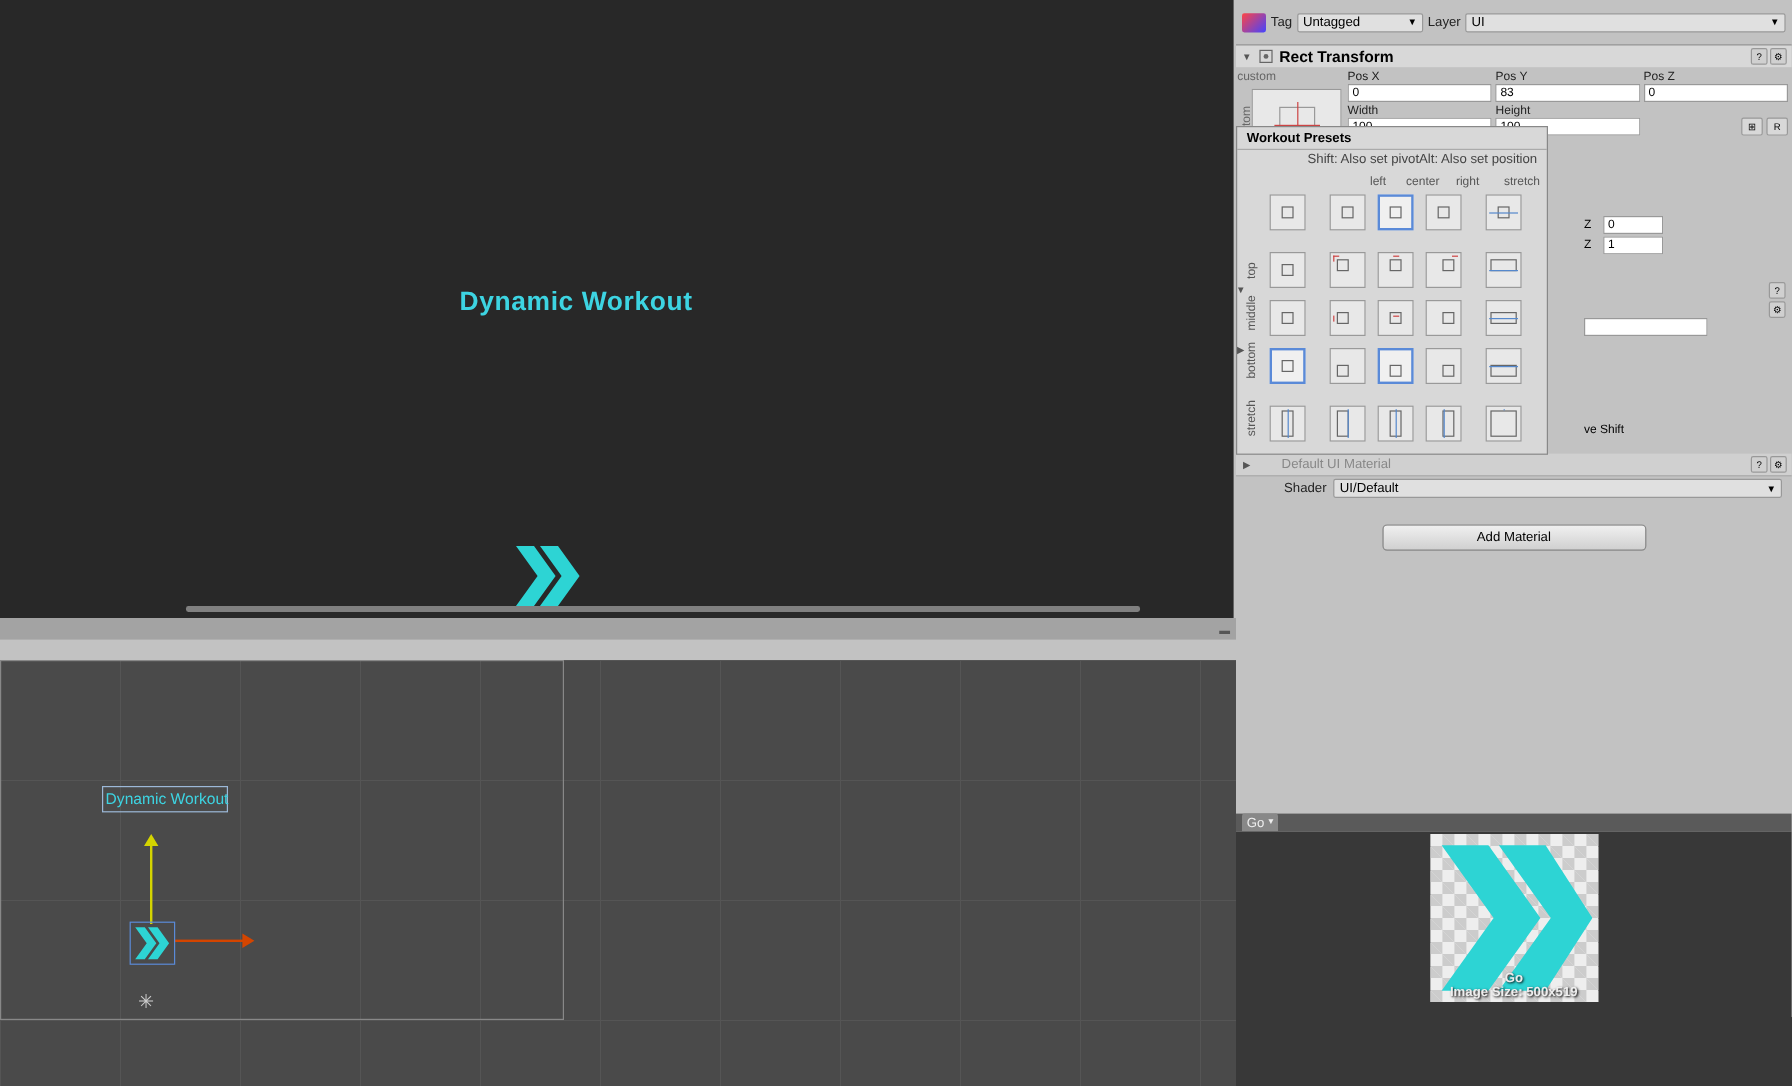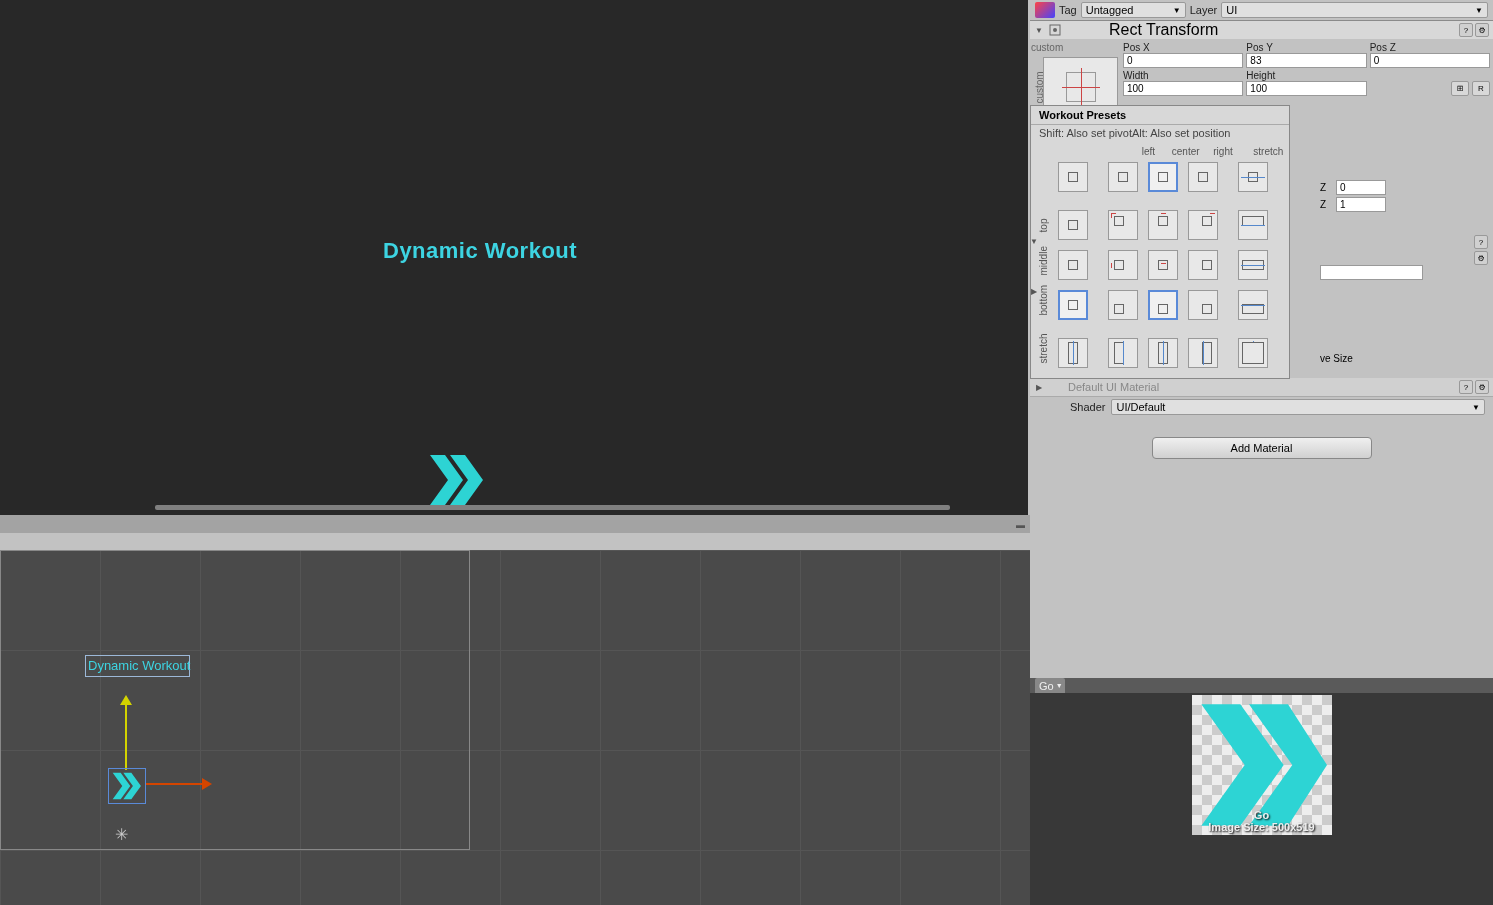--- a/index.html
+++ b/index.html
@@ -36,7 +36,7 @@
 
 .inspector { position: absolute; left: 1030px; top: 0; width: 463px; height: 905px; background: #c2c2c2; }
 
-.tag-row { display: flex; align-items: center; height: 20px; padding: 0 5px; gap: 4px; }
+.tag-row { display: flex; align-items: center; height: 37px; padding: 0 5px; gap: 4px; }
 .tag-row .icon-badge { width: 20px; height: 16px; background: linear-gradient(135deg, #f44, #44f); border-radius: 2px; }
 .label { color: #222; font-size: 11px; }
 .dropdown { flex: 1; height: 16px; background: #e0e0e0; border: 1px solid #999; border-radius: 2px; padding: 0 4px; display: flex; align-items: center; justify-content: space-between; font-size: 10px; }

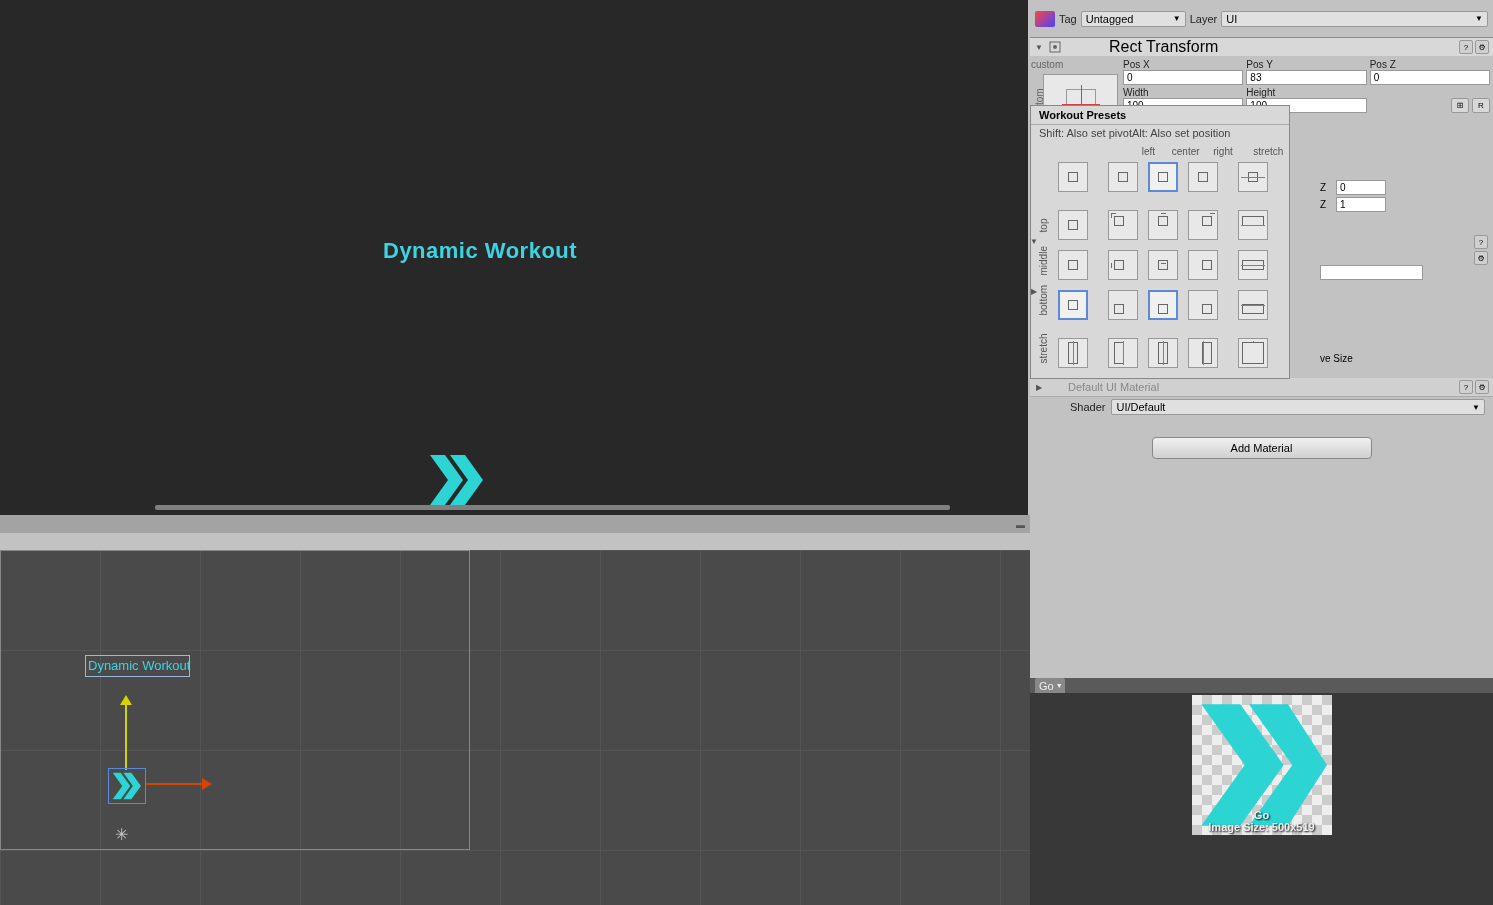--- a/index.html
+++ b/index.html
@@ -46,7 +46,7 @@
 .comp-header { display: flex; align-items: center; height: 18px; background: #d8d8d8; padding: 0 4px; gap: 4px; }
 .foldout { width: 10px; height: 10px; display: flex; align-items: center; justify-content: center; font-size: 8px; color: #555; }
 .comp-icon { width: 14px; height: 14px; }
-.comp-title { font-weight: normal; flex: 1; font-size: 16px; margin-left: 43px; }
+.comp-title { font-weight: bold; flex: 1; font-size: 13px; }
 .comp-btns { display: flex; gap: 2px; }
 .mini-btn { width: 14px; height: 14px; background: #d0d0d0; border: 1px solid #999; border-radius: 2px; font-size: 8px; display: flex; align-items: center; justify-content: center; }
 

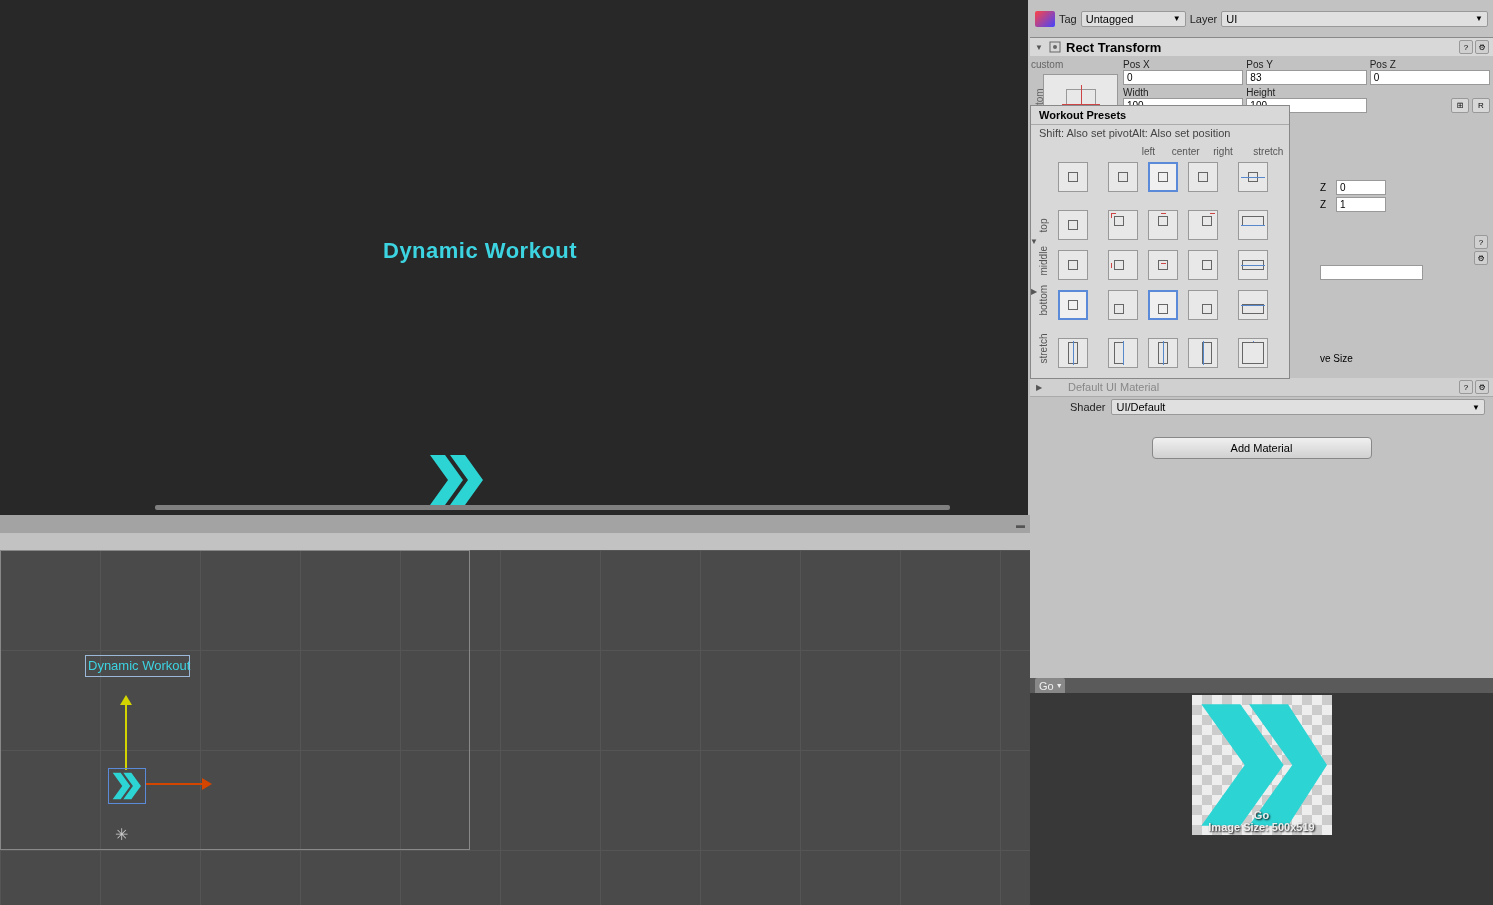--- a/index.html
+++ b/index.html
@@ -70,7 +70,7 @@
 
 .presets-popup { position: absolute; left: 0px; top: 105px; width: 260px; background: #d8d8d8; border: 1px solid #888; z-index: 10; }
 .presets-header { padding: 3px 8px; font-weight: bold; border-bottom: 1px solid #aaa; }
-.presets-sub { display: flex; justify-content: flex-start; padding: 2px 8px; font-size: 10px; color: #444; }
+.presets-sub { display: flex; justify-content: flex-end; padding: 2px 8px; font-size: 10px; color: #444; }
 .presets-grid { padding: 5px 2px; }
 .presets-col-labels { display: flex; padding-left: 50px; }
 .presets-col-labels span { width: 40px; text-align: center; font-size: 10px; color: #555; }

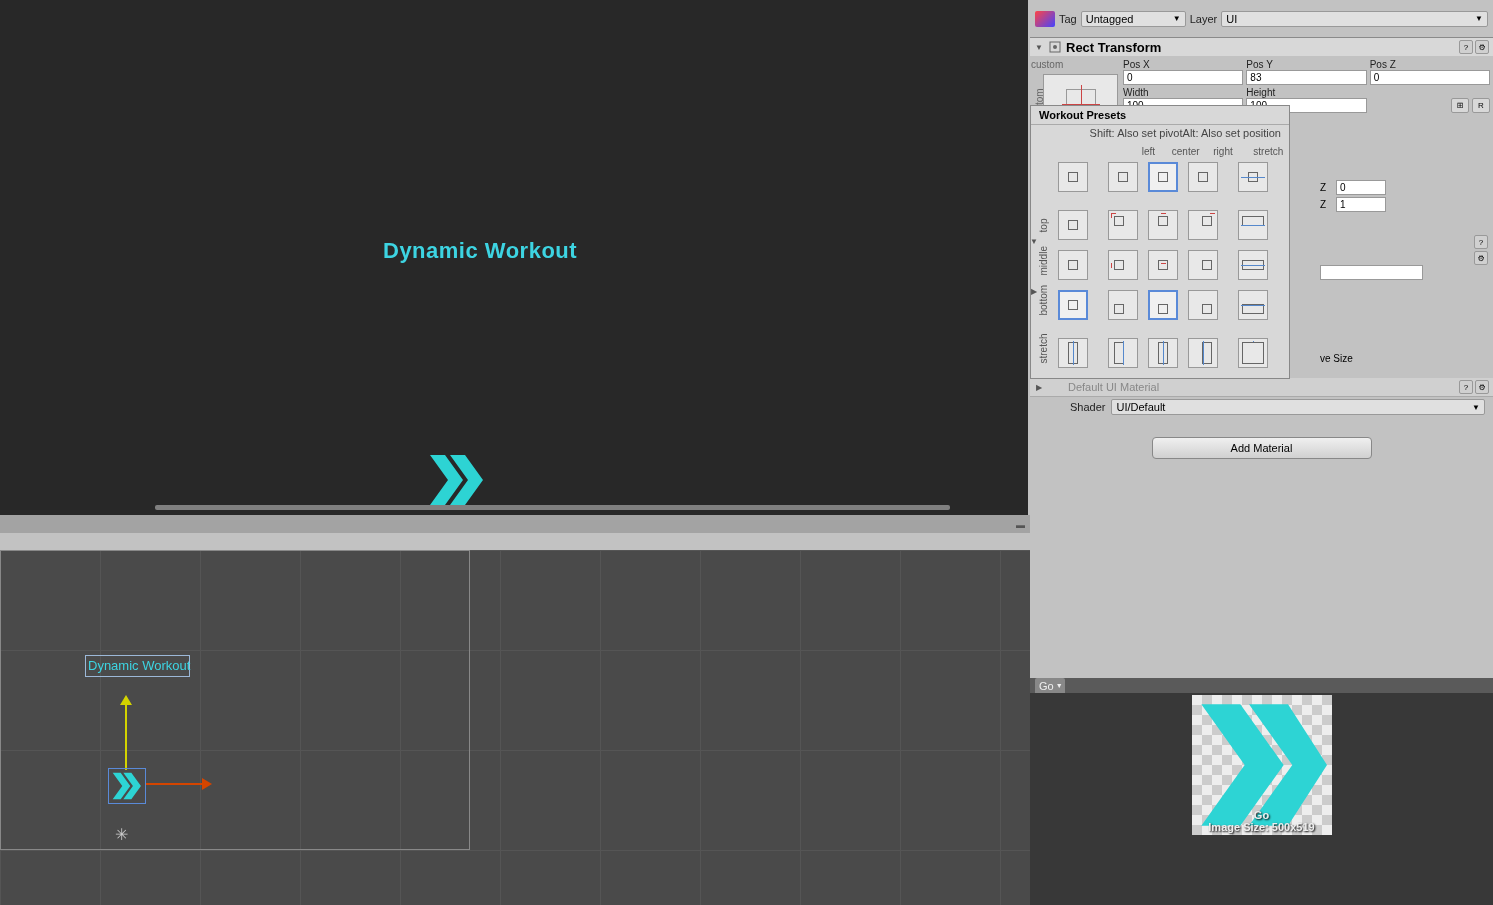--- a/index.html
+++ b/index.html
@@ -420,7 +420,7 @@
   </div>
   <div class="wide-input"></div>
 
-  <div class="native-row">ve Size</div>
+  <div class="native-row">ve Shift</div>
 
   <div style="position:absolute;left:0;right:0;top:378px">
     <div class="comp-header" style="background:#d0d0d0">

